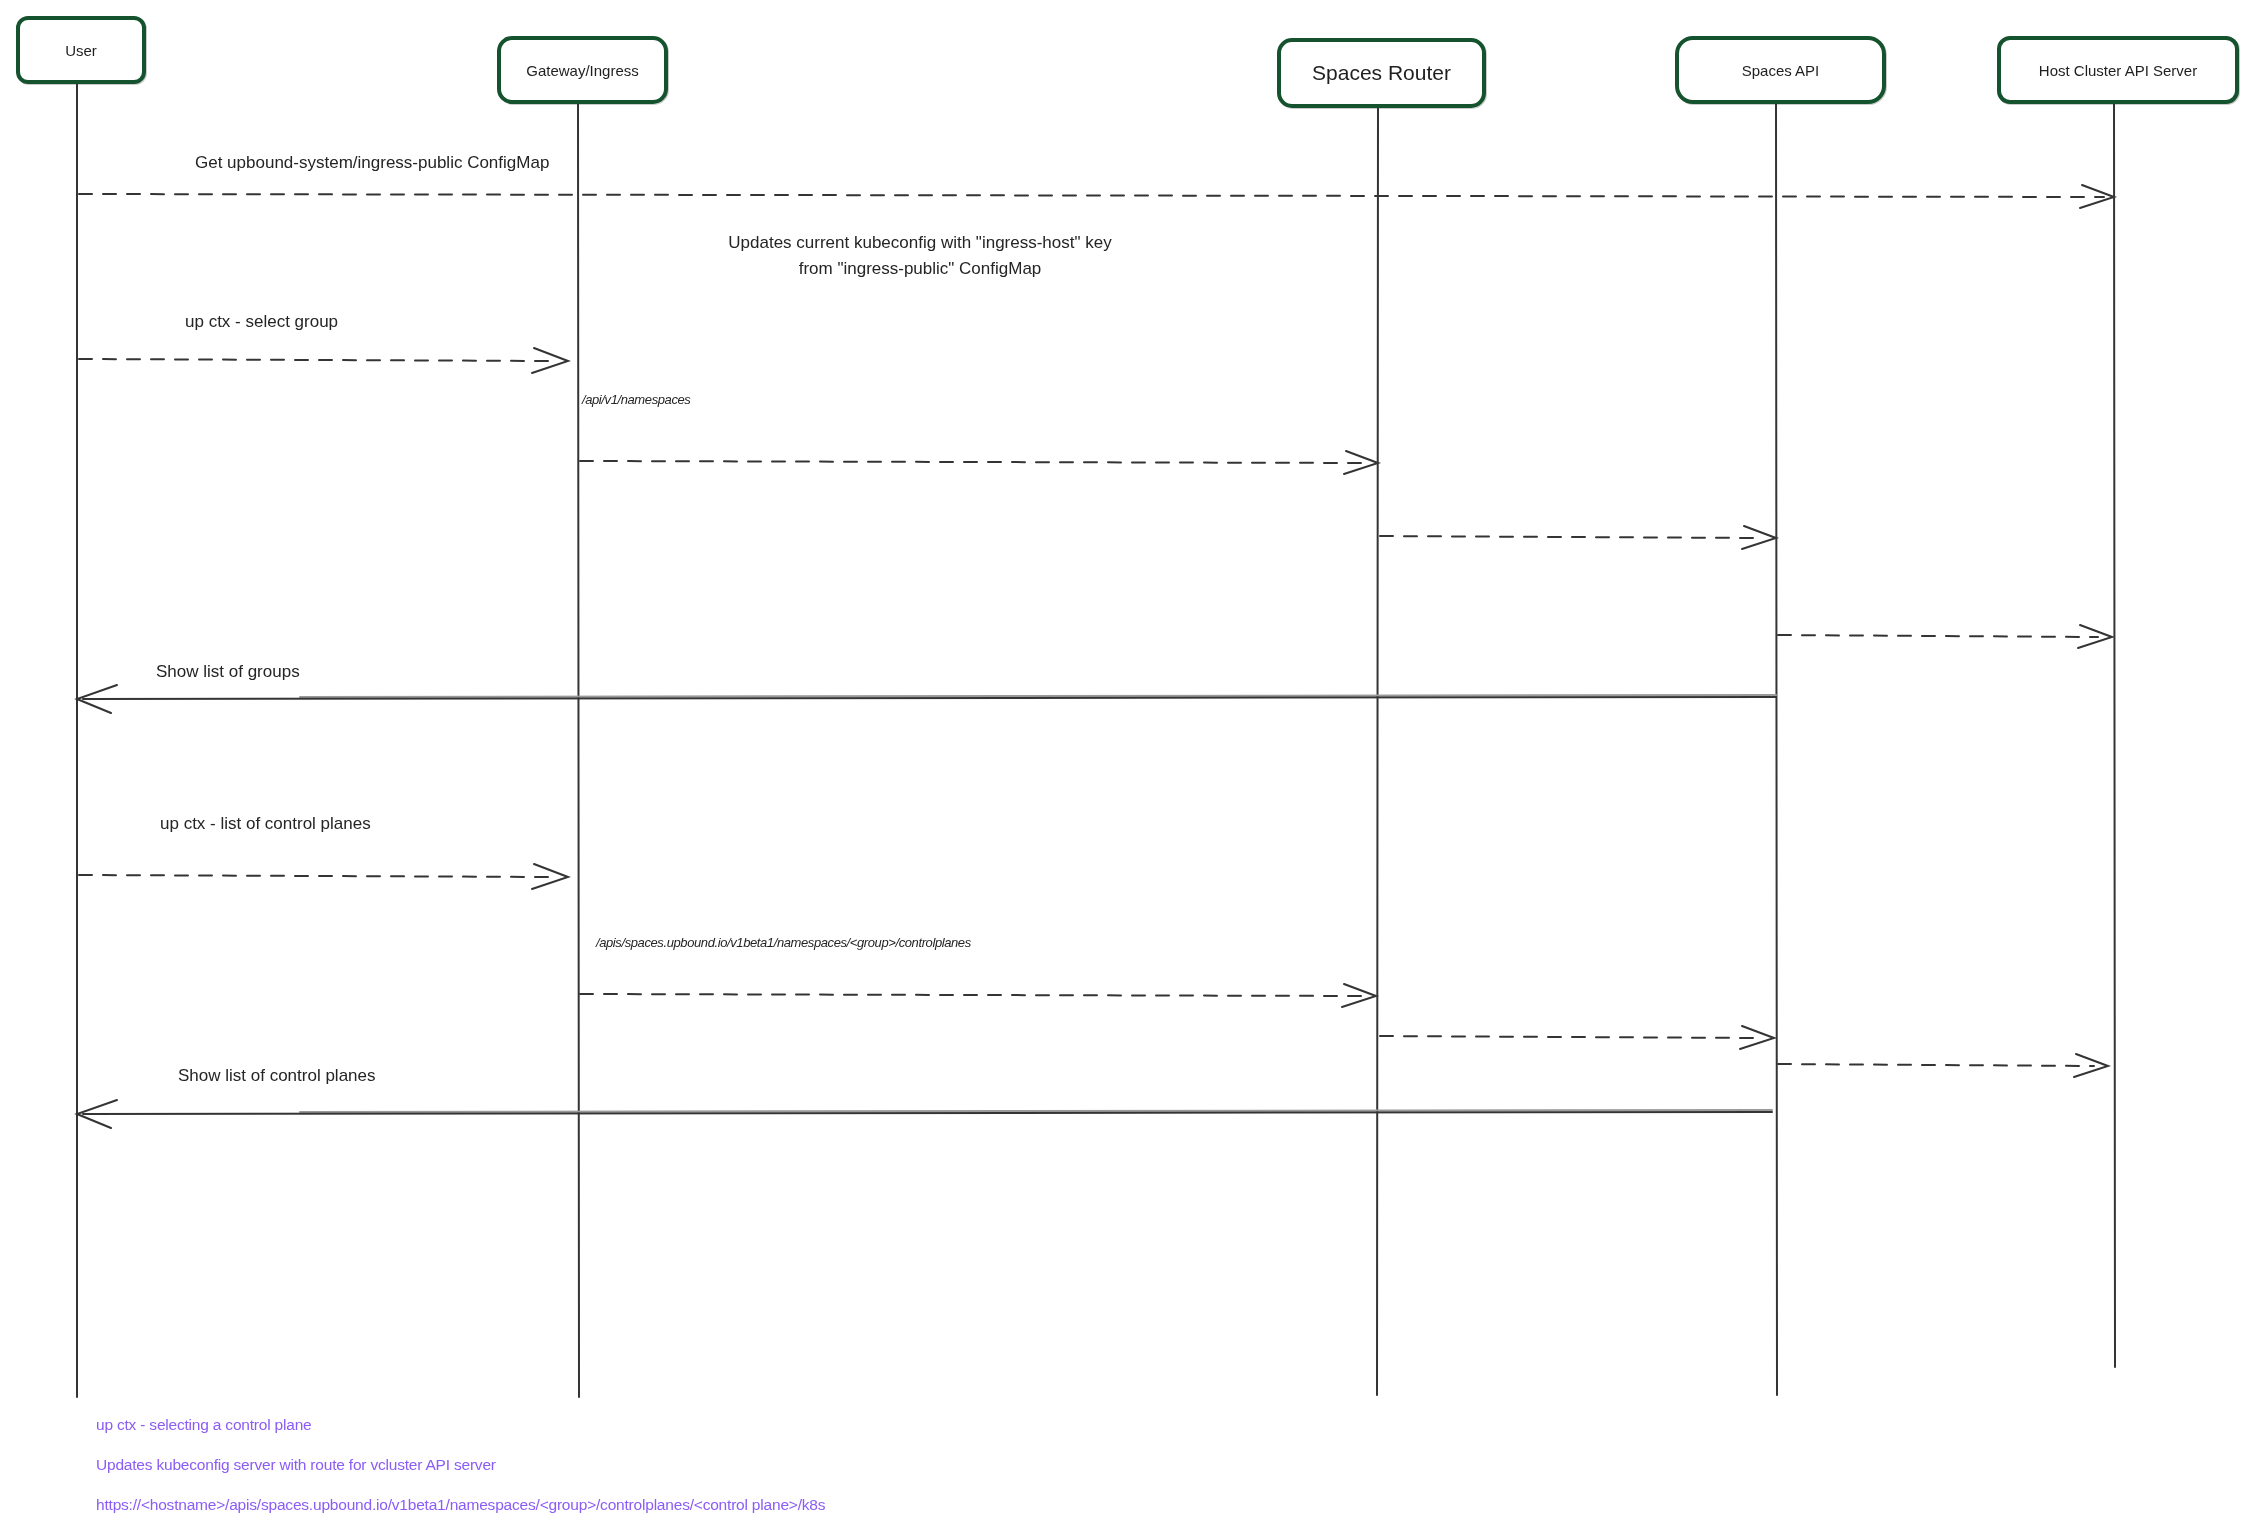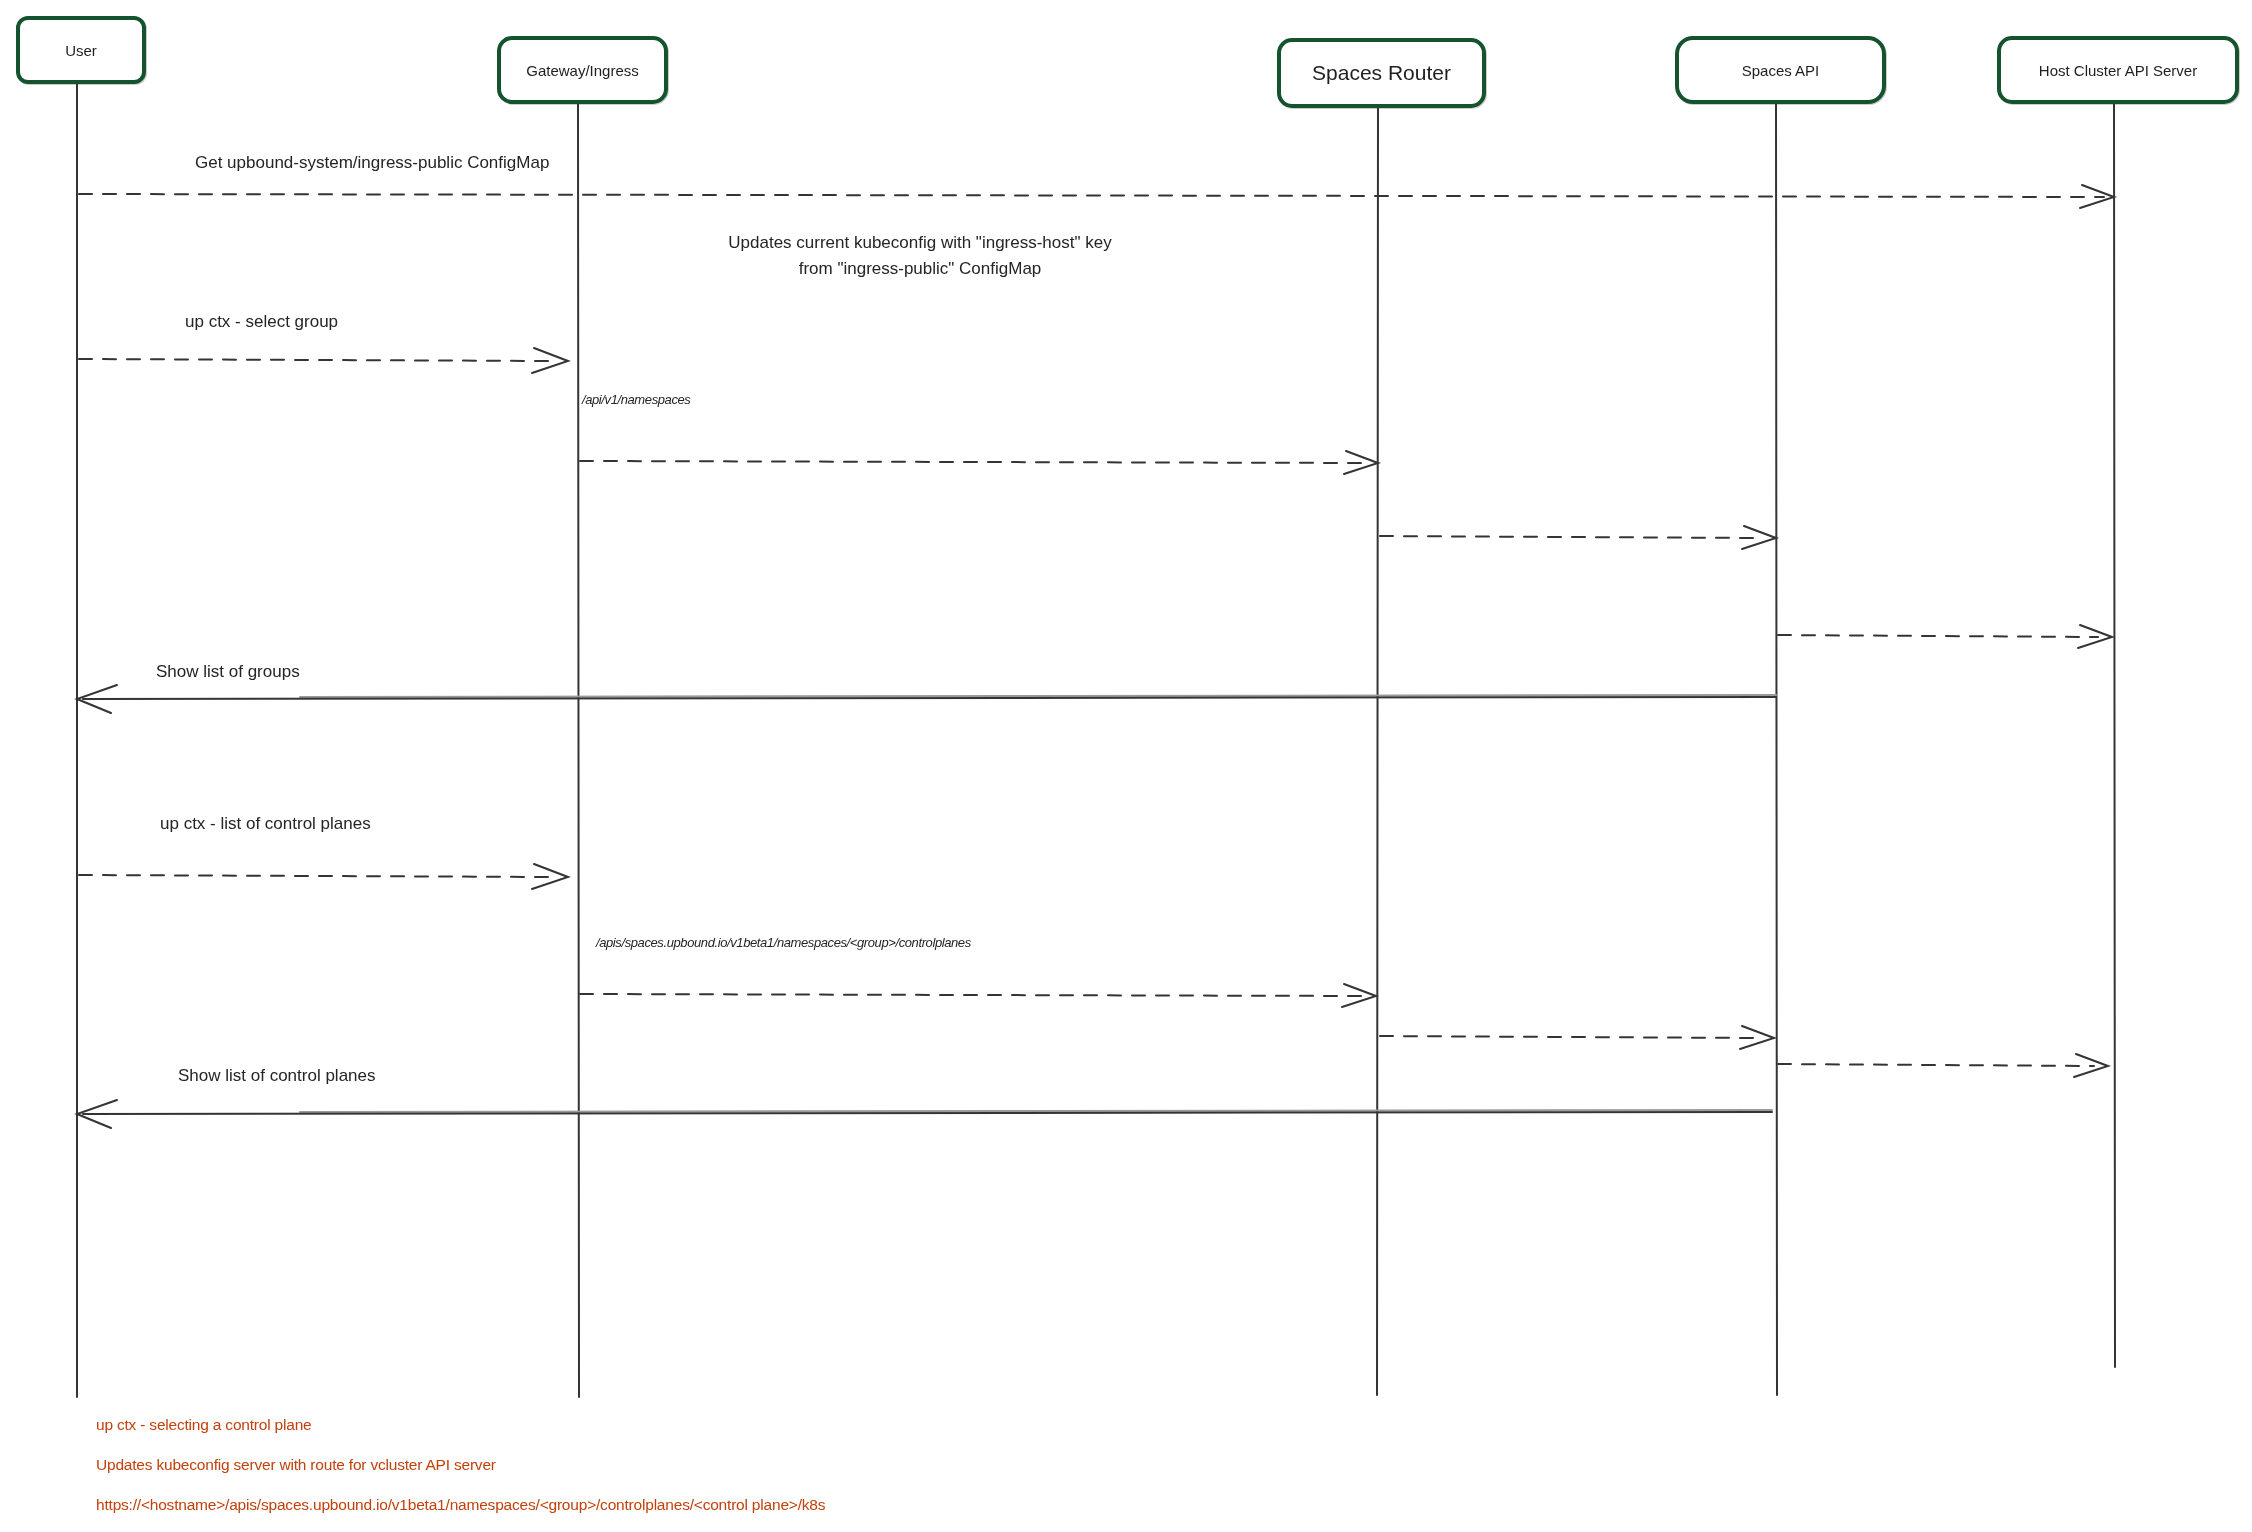--- a/index.html
+++ b/index.html
@@ -134,7 +134,7 @@
     <span>Spaces API</span>
   </div>
 
-  <div class="actor-box" style="left:1997px; top:36px; width:234px; height:60px;">
+  <div class="actor-box" style="left:1997px; top:36px; width:234px; height:60px;border-radius:13px;">
     <span>Host Cluster API Server</span>
   </div>
 

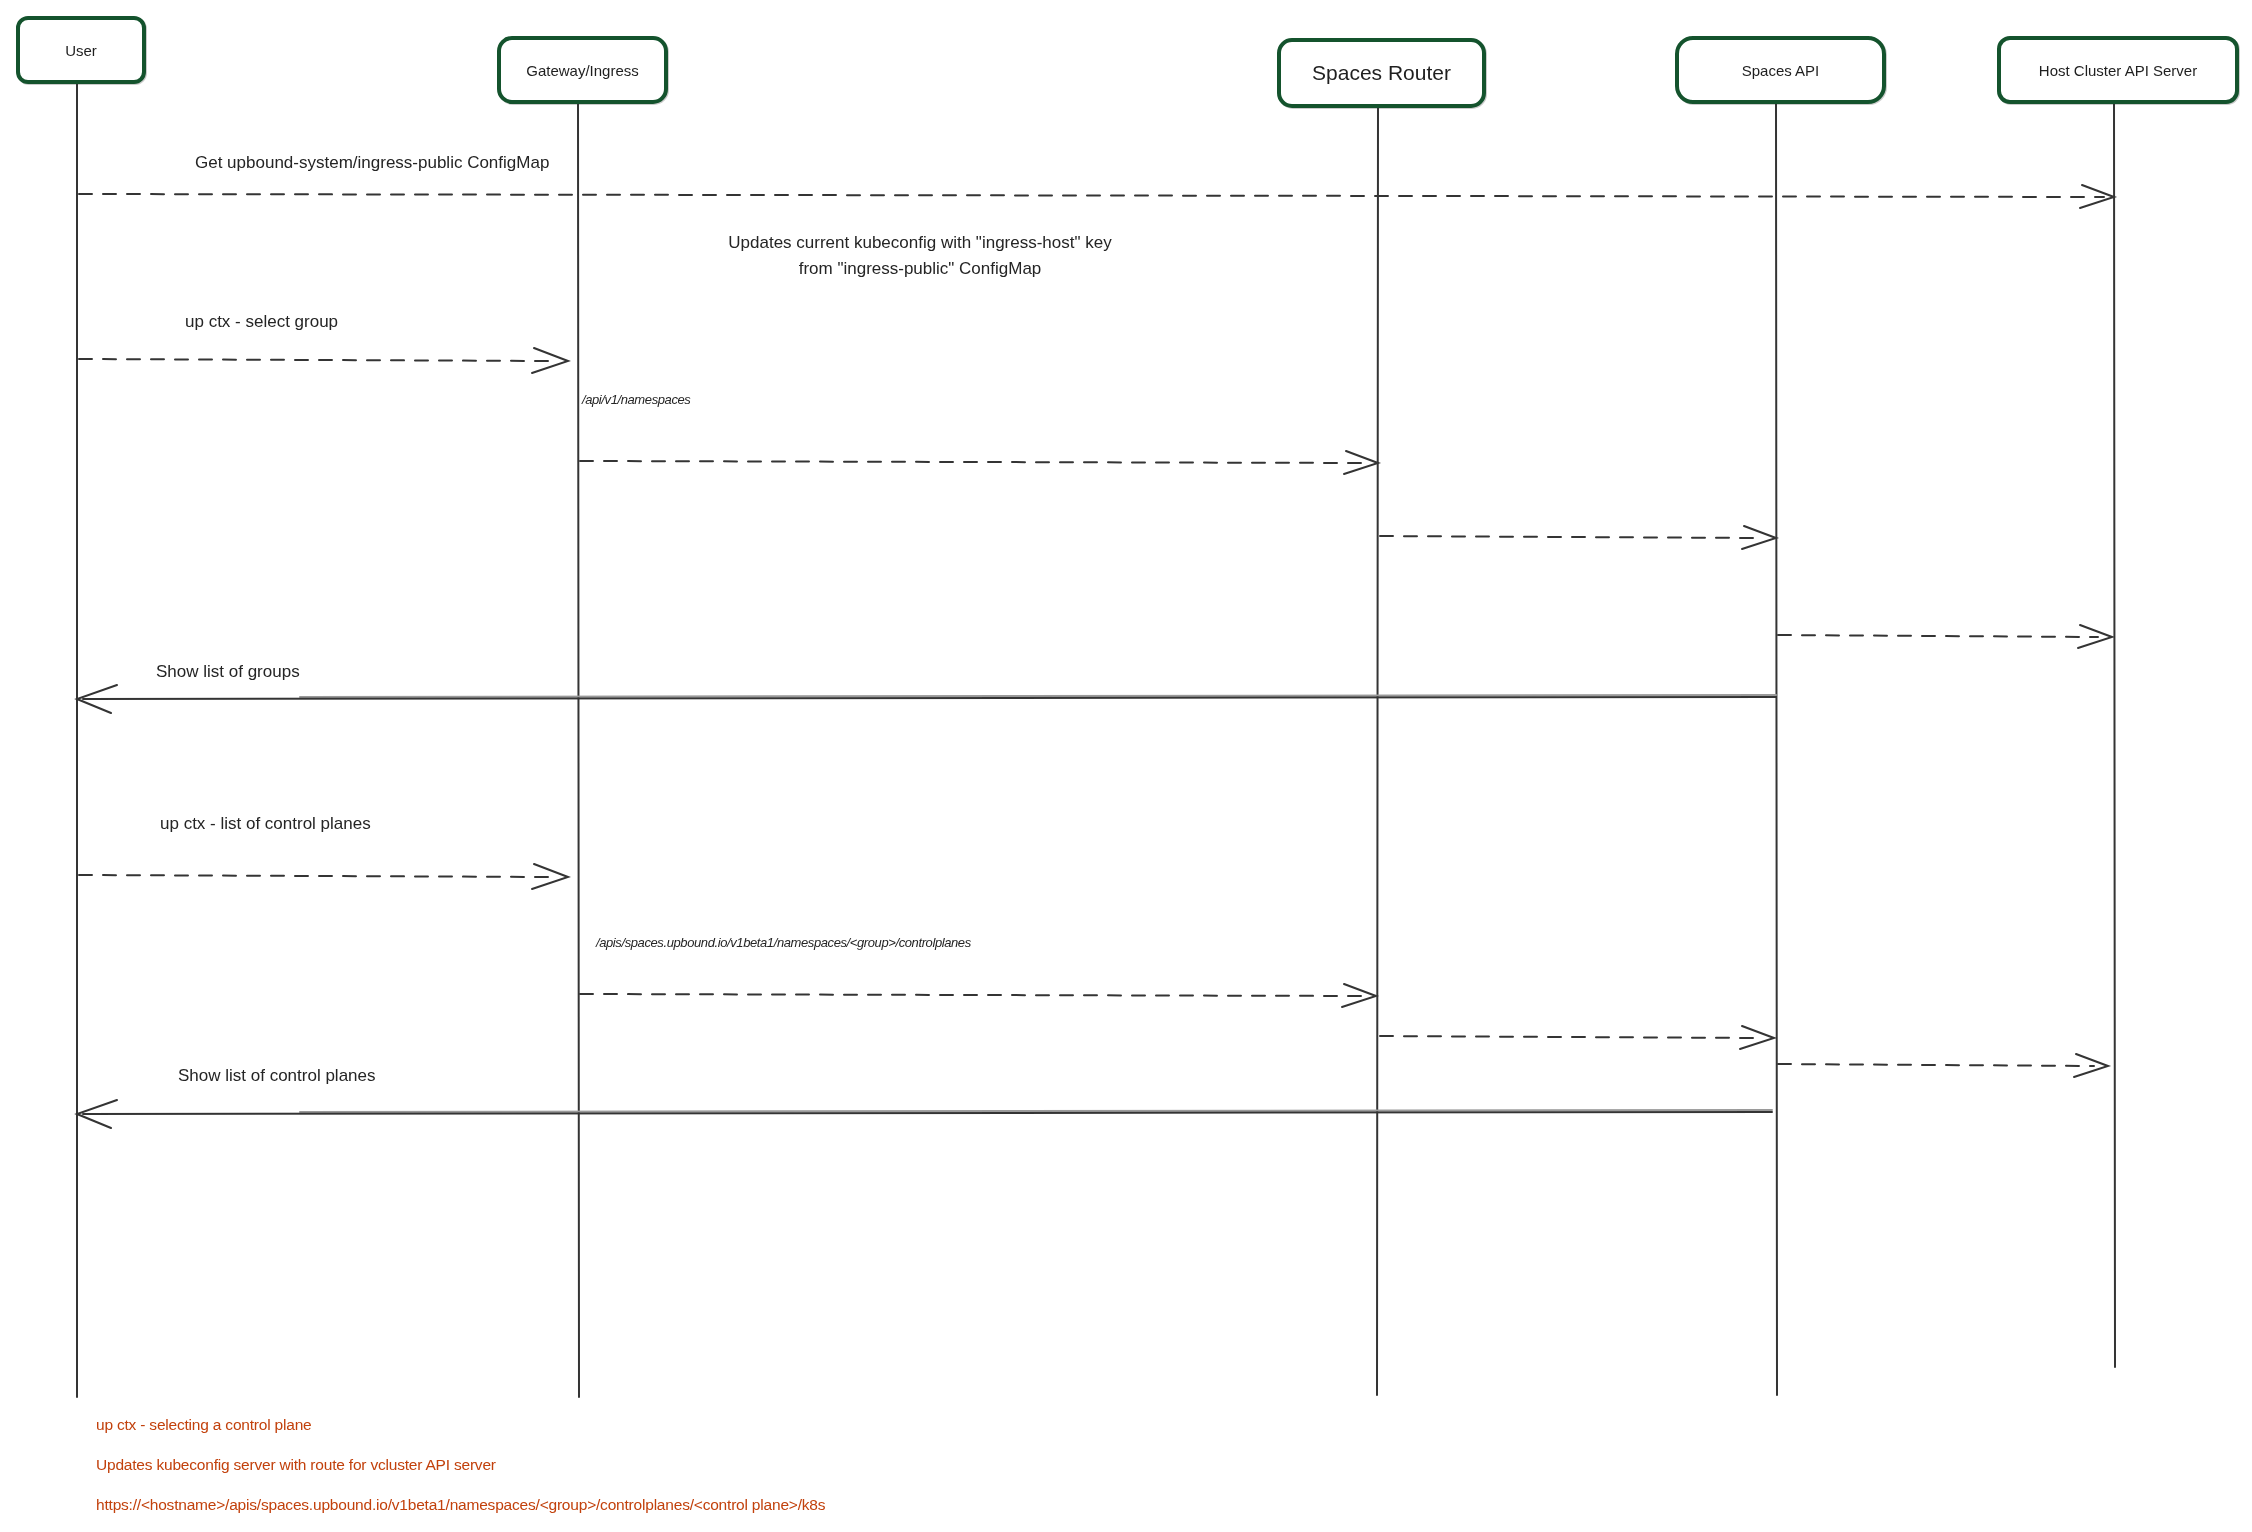--- a/index.html
+++ b/index.html
@@ -62,7 +62,7 @@
   .footnote {
     position: absolute;
     left: 96px;
-    color: #c2410c;
+    color: #8b5cf6;
     font-size: 15.5px;
     letter-spacing: -0.2px;
     white-space: nowrap;

